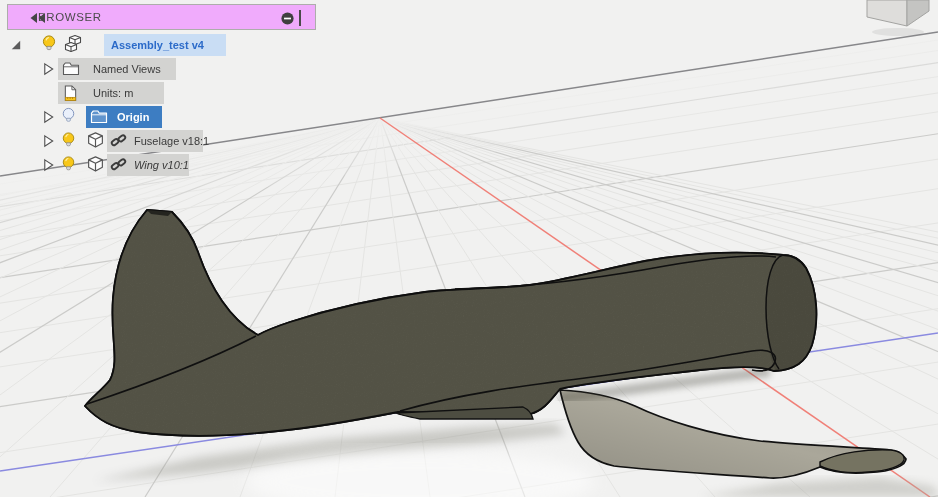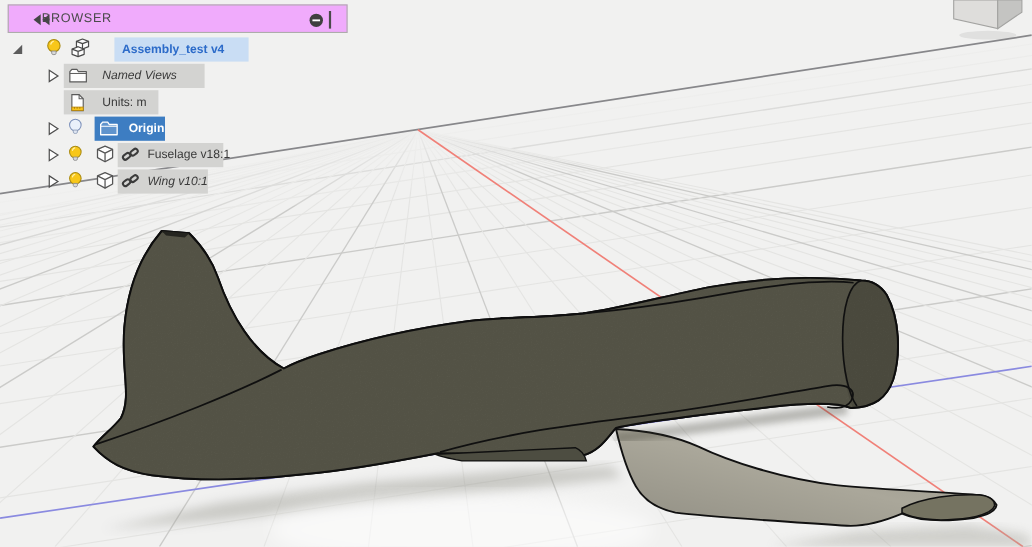--- a/index.html
+++ b/index.html
@@ -266,7 +266,7 @@
           <polygon points="3,2.5 11.5,8 3,13.5" fill="#fdfdfd" stroke="#4f4f4f" stroke-width="1.2"></polygon>
         </svg>
     </span>
-    <span class="row-bg" style="left:58px;top:1px;width:128px;font-style:italic;">
+    <span class="row-bg" style="left:58px;top:1px;width:118px;">
       <span class="tree-icon" style="left:4px;top:3px;position:absolute;">
         <svg width="18" height="16" viewBox="0 0 18 16">
           <path d="M1.5 13.5 V4.2 L3.3 2 H7.9 L9.3 4.2 H16.5 V13.5 Z" fill="#fdfdfd" stroke="#5a5a5a" stroke-width="1.1" stroke-linejoin="round"></path>

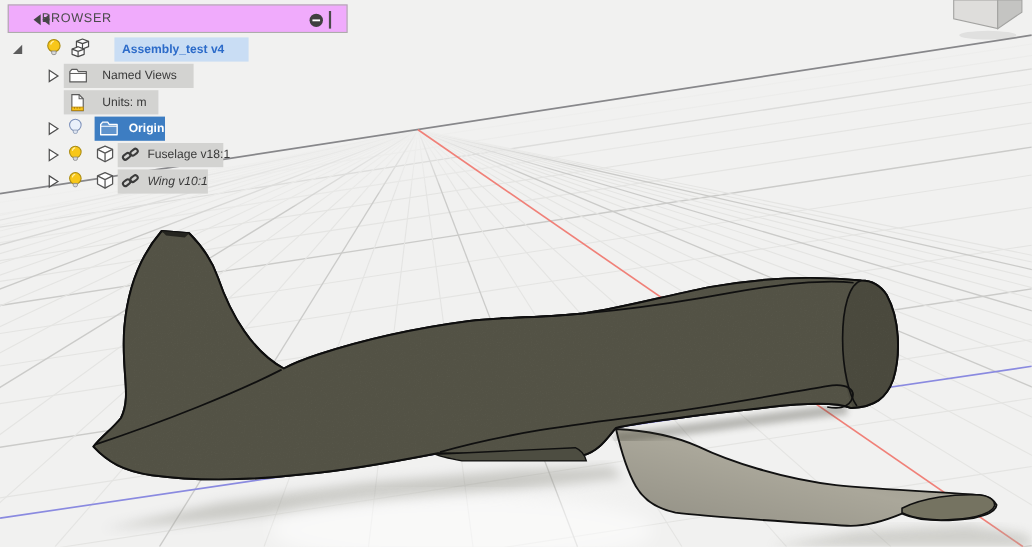--- a/index.html
+++ b/index.html
@@ -278,7 +278,7 @@
   </div>
 
   <div class="tree-row" style="top:81px;">
-    <span class="row-bg" style="left:58px;top:1px;width:86px;">
+    <span class="row-bg" style="left:58px;top:1px;width:106px;">
       <span class="tree-icon" style="left:5px;top:2px;position:absolute;">
         <svg width="15" height="19" viewBox="0 0 16 19">
           <path d="M2.5 1.5 H9.5 L13.5 5.5 V17 H2.5 Z" fill="#ffffff" stroke="#5a5a5a" stroke-width="1.1"></path>

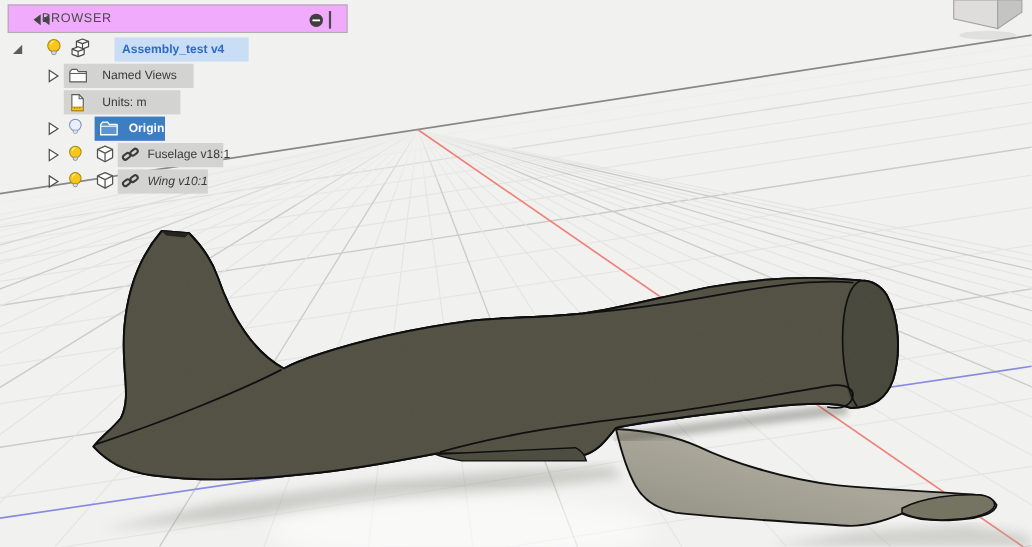--- a/index.html
+++ b/index.html
@@ -303,7 +303,7 @@
         <path d="M6 12.4 h4 v2 a2 1.3 0 0 1 -4 0 z" fill="#dfe6f2" stroke="#8a9ab5" stroke-width="0.8"></path>
       </svg>
     </span>
-    <span class="row-bg sel-blue" style="left:86px;top:1px;width:64px;">
+    <span class="row-bg sel-blue" style="left:86px;top:1px;width:76px;">
       <span class="tree-icon" style="left:4px;top:3px;position:absolute;">
         <svg width="18" height="16" viewBox="0 0 18 16">
           <path d="M1.5 13.5 V4.2 L3.3 2 H7.9 L9.3 4.2 H16.5 V13.5 Z" fill="rgba(255,255,255,0.18)" stroke="#ffffff" stroke-width="1.2" stroke-linejoin="round"></path>

